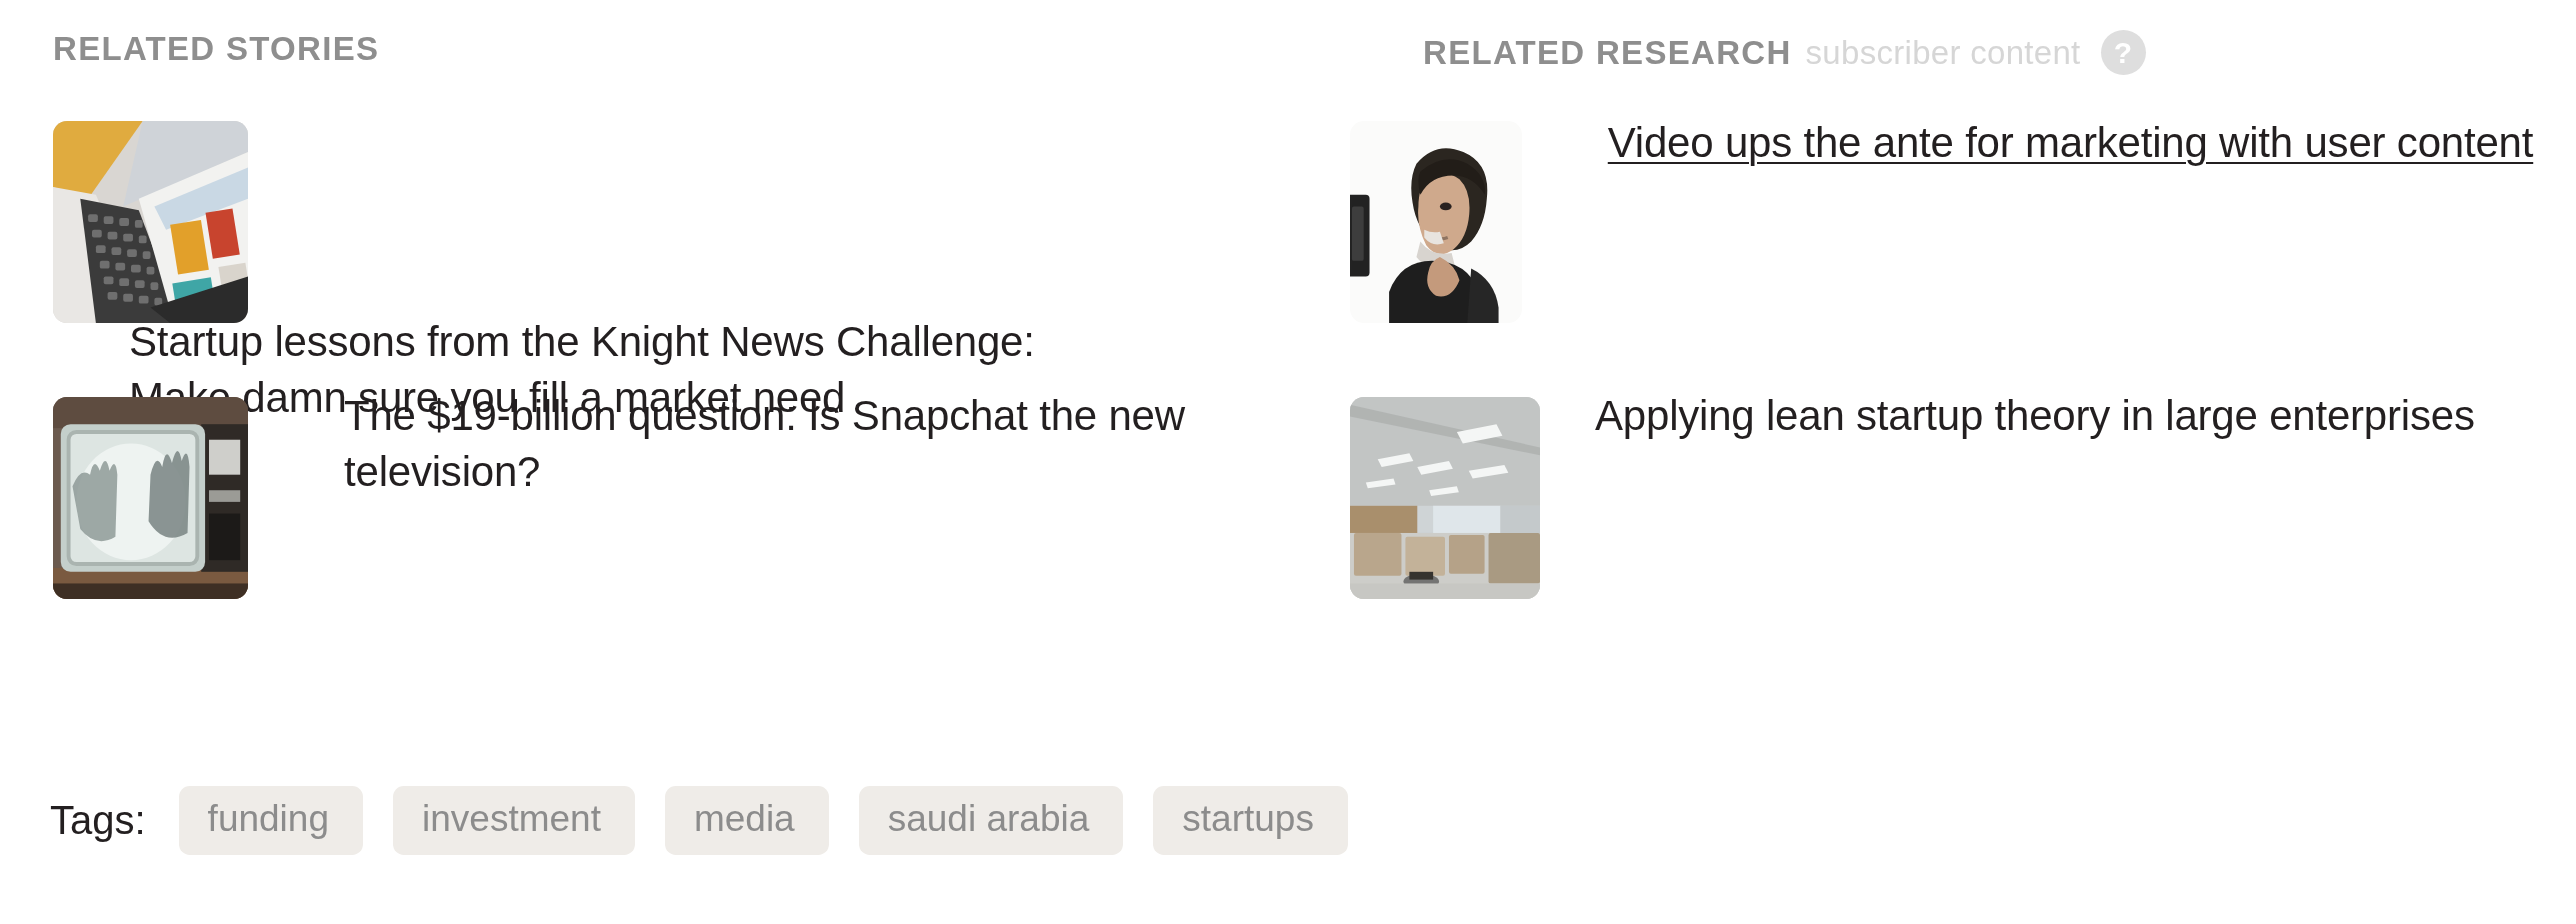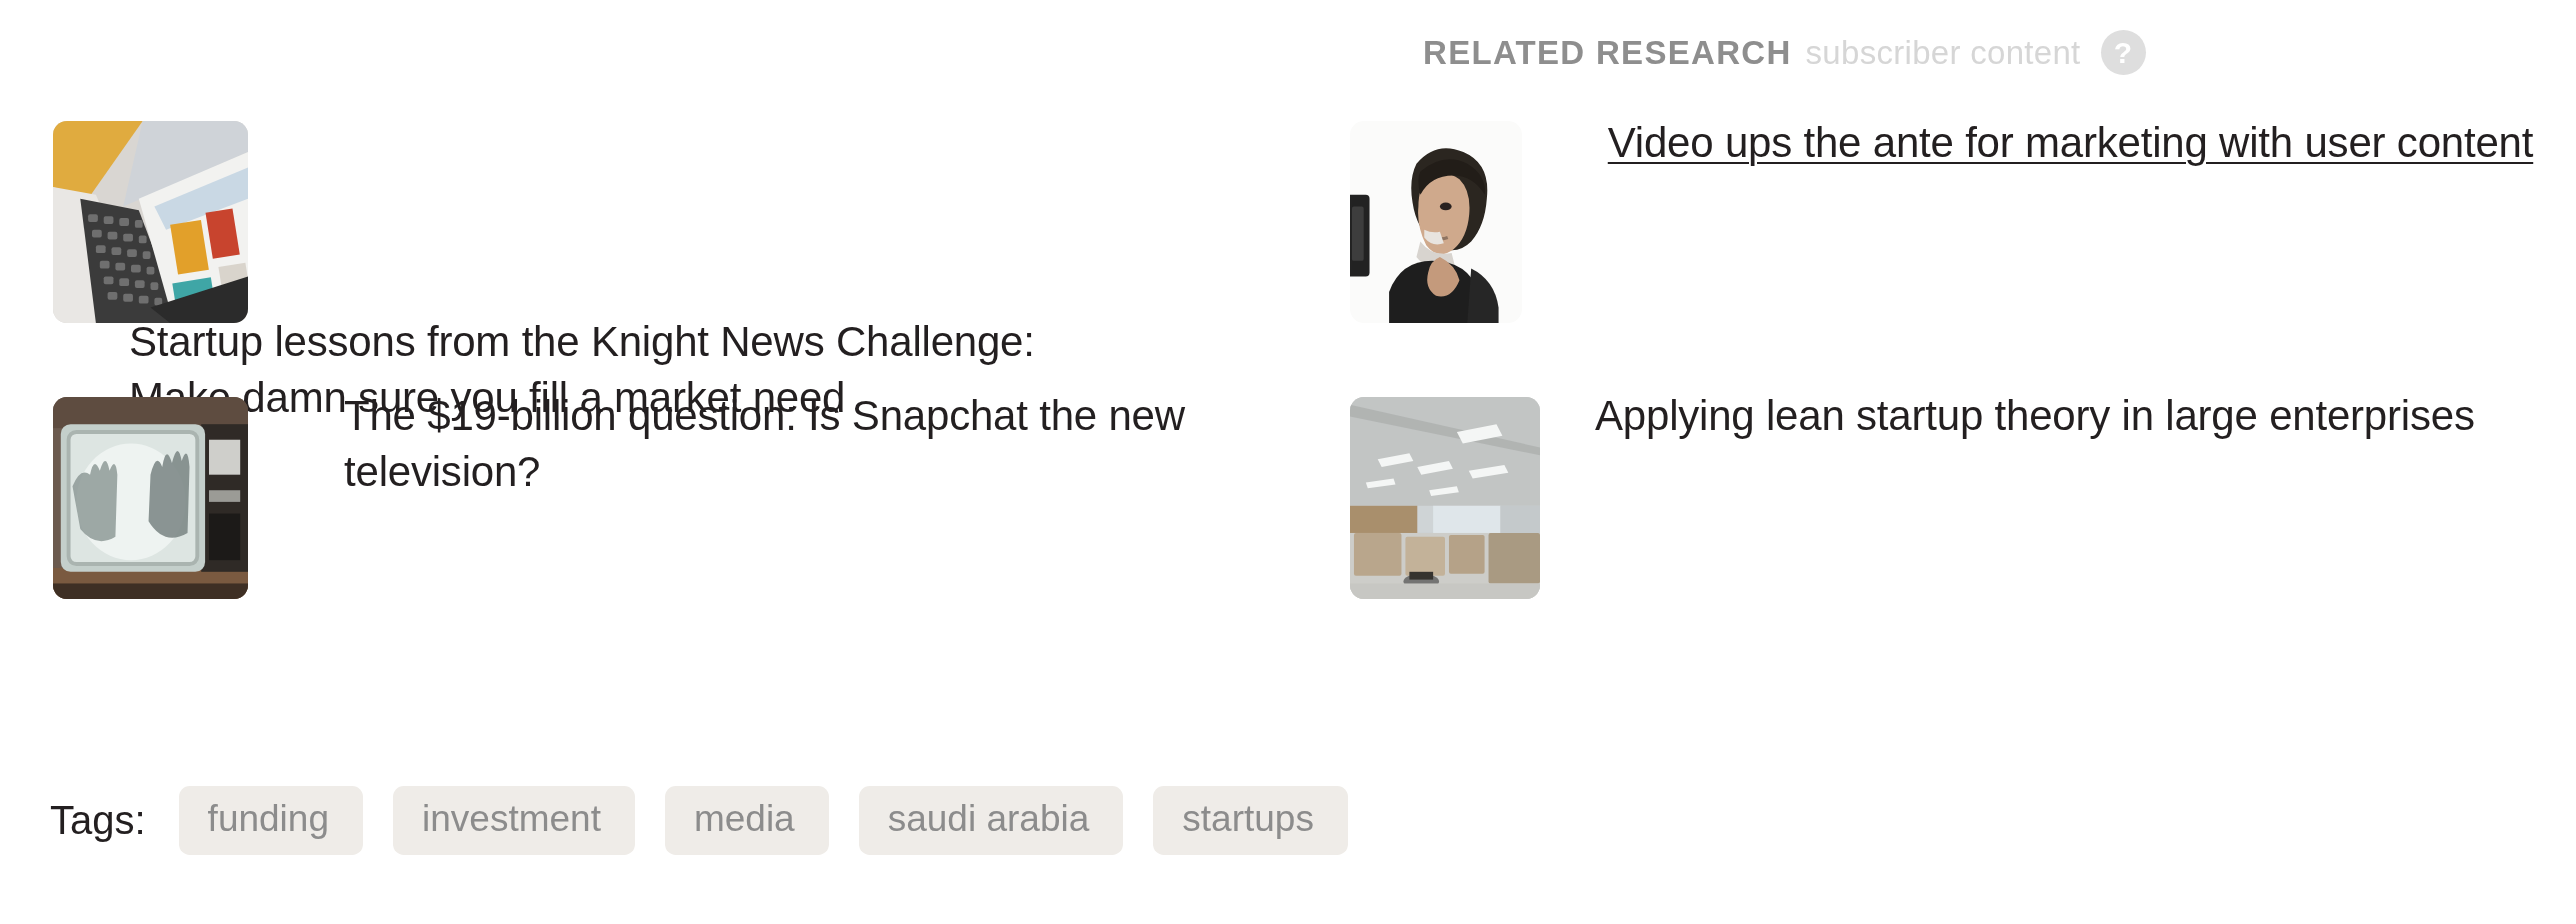--- a/index.html
+++ b/index.html
@@ -94,6 +94,9 @@
 
 <div class="page">
 
+  <div class="col-header hdr-stories">
+    <span class="hdr-main">Related Stories</span>
+  </div>
 
   <div class="col-header hdr-research">
     <span class="hdr-main">Related Research</span>

